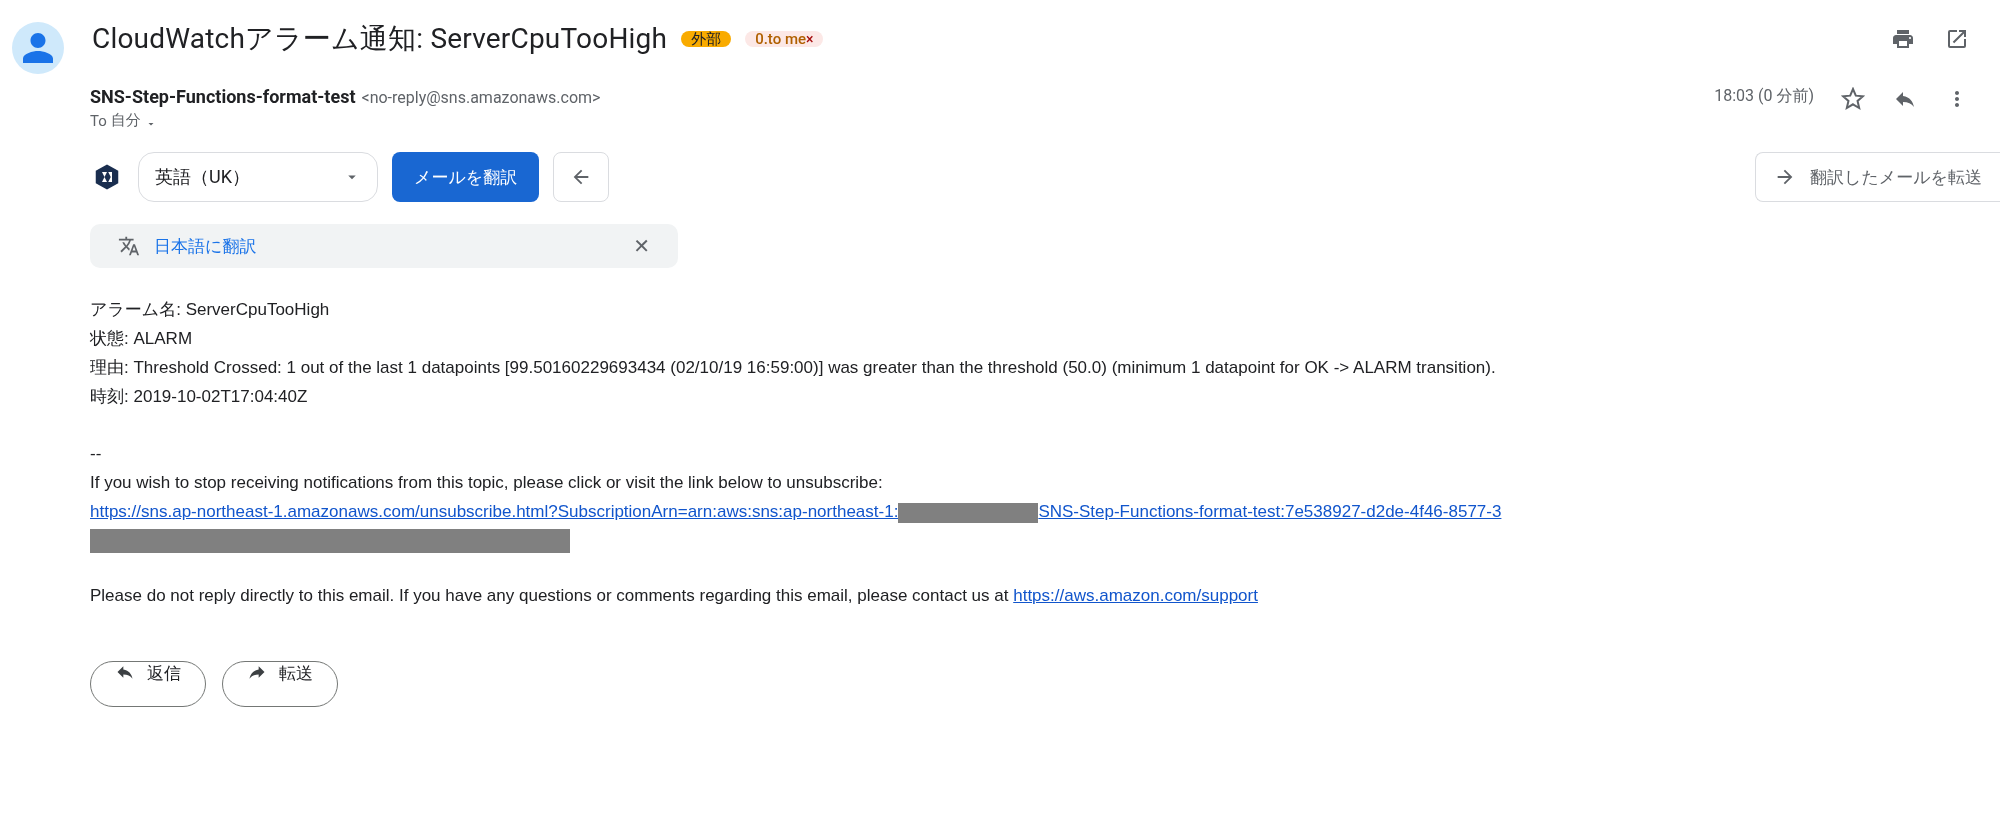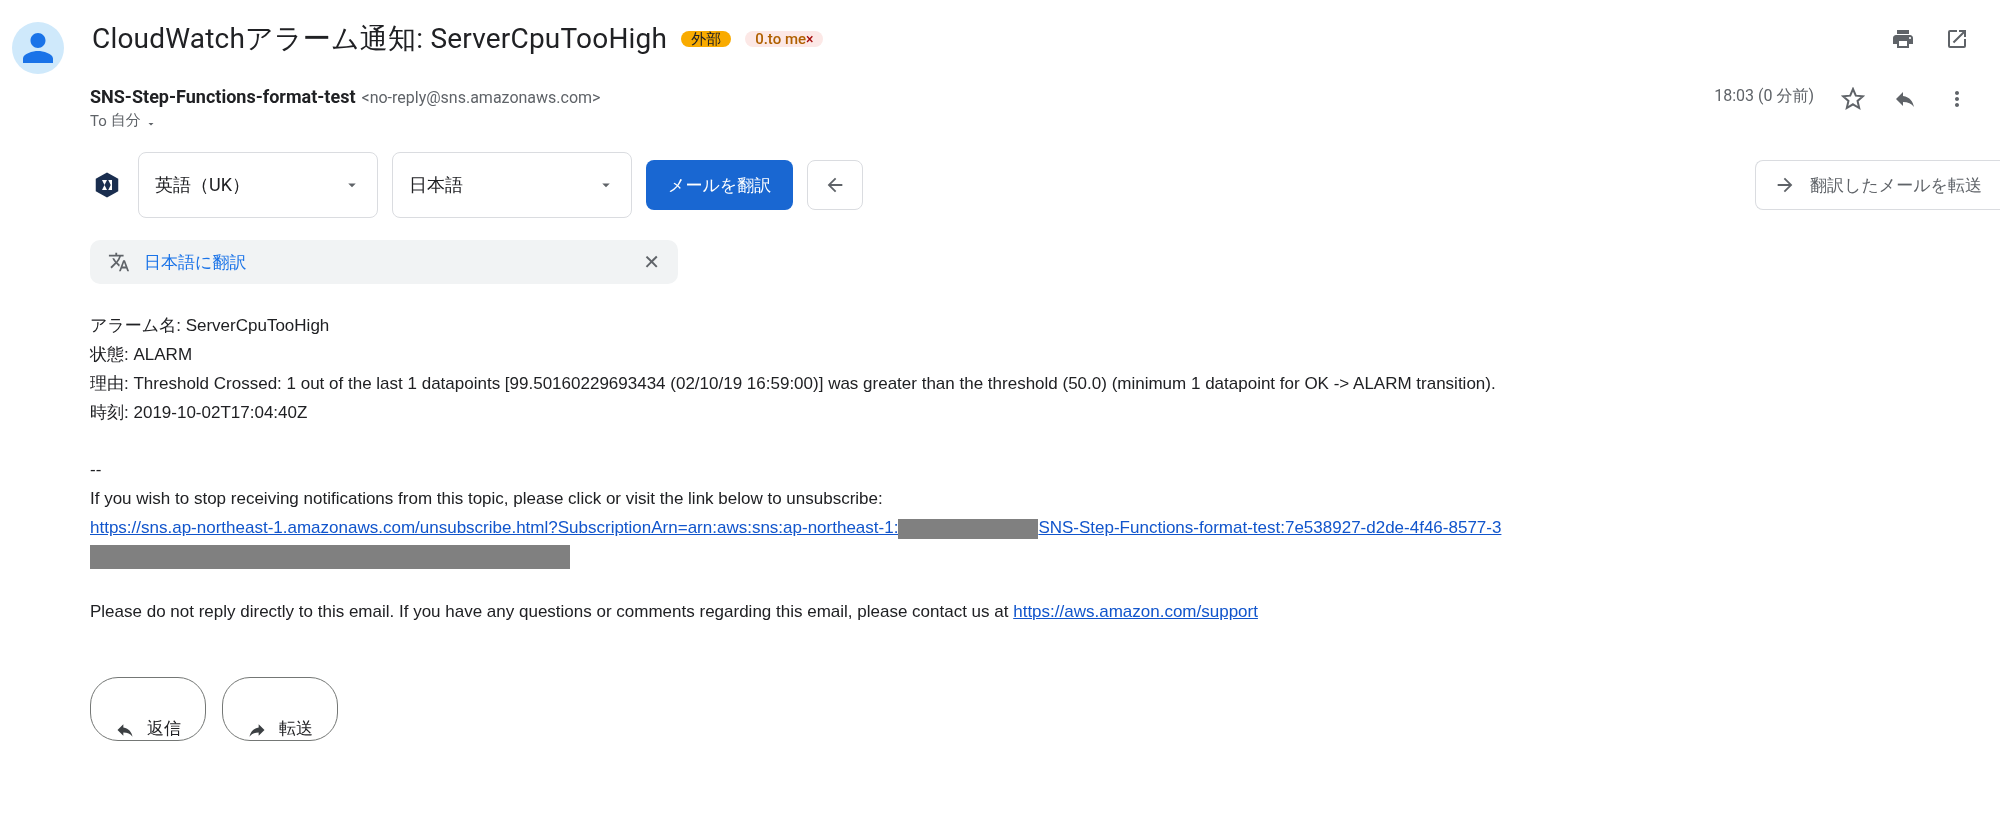--- a/index.html
+++ b/index.html
@@ -114,8 +114,8 @@
   }
   .lang-select {
     border: 1px solid var(--border);
-    border-radius: 8px;
-    height: 66px;
+    border-radius: 16px;
+    height: 50px;
     padding: 0 16px;
     font-size: 18px;
     display: flex; align-items: center; justify-content: space-between;

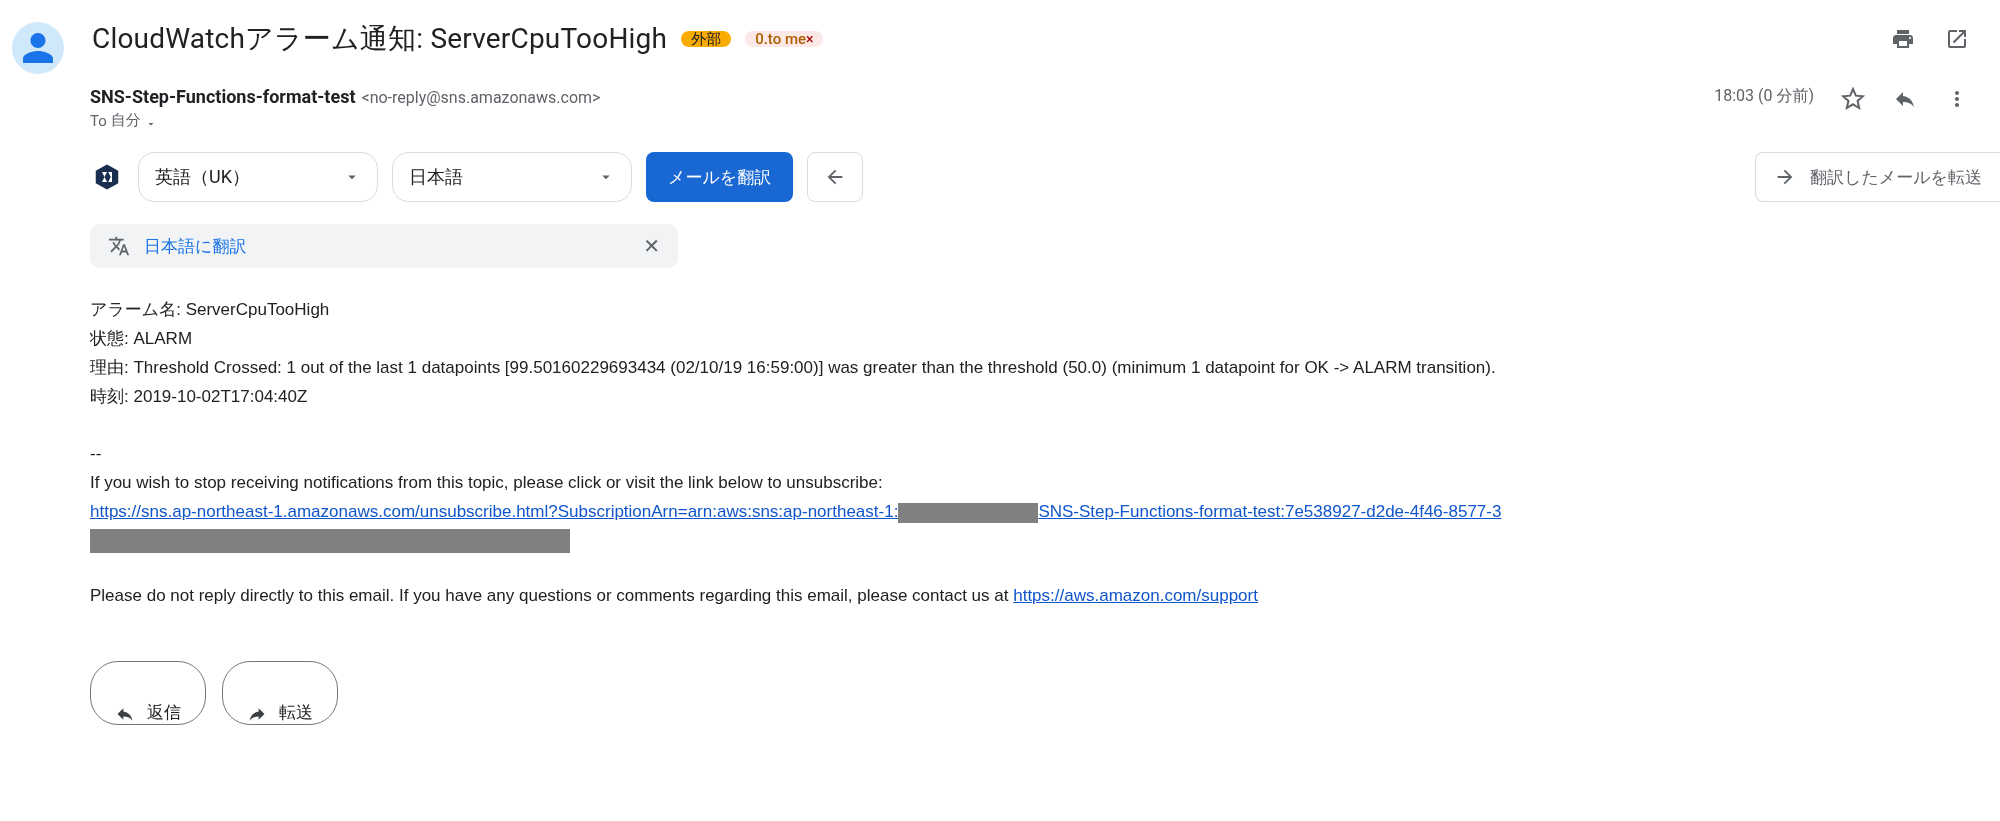--- a/index.html
+++ b/index.html
@@ -298,12 +298,6 @@
         <path fill="#5f6368" d="M7 10l5 5 5-5z"></path>
       </svg>
   </div>
-  <div class="lang-select">
-    <span>日本語</span>
-    <svg class="chev" width="18" height="18" viewBox="0 0 24 24">
-        <path fill="#5f6368" d="M7 10l5 5 5-5z"></path>
-      </svg>
-  </div>
   <button class="btn-translate">メールを翻訳</button>
   <div class="btn-back">
     <svg width="22" height="22" viewBox="0 0 24 24">

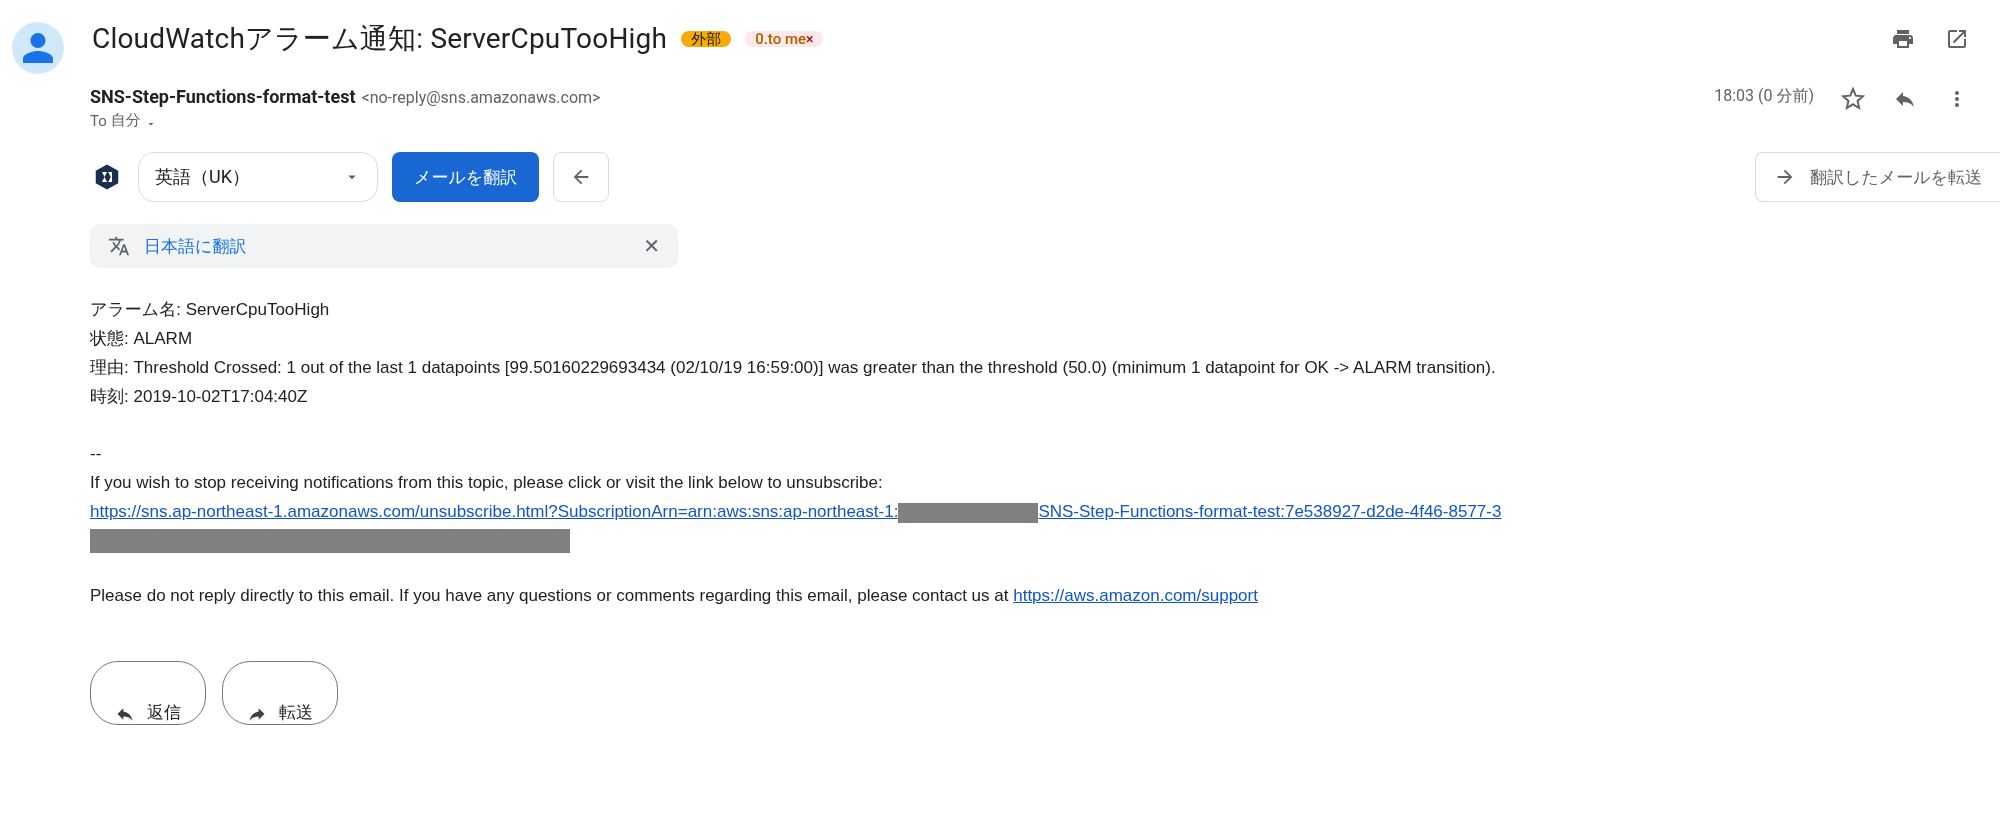--- a/index.html
+++ b/index.html
@@ -165,7 +165,7 @@
     gap: 14px;
     background: #f1f3f4;
     border-radius: 10px;
-    padding: 10px 18px;
+    padding: 10px 28px;
     width: 588px;
     justify-content: flex-start;
   }

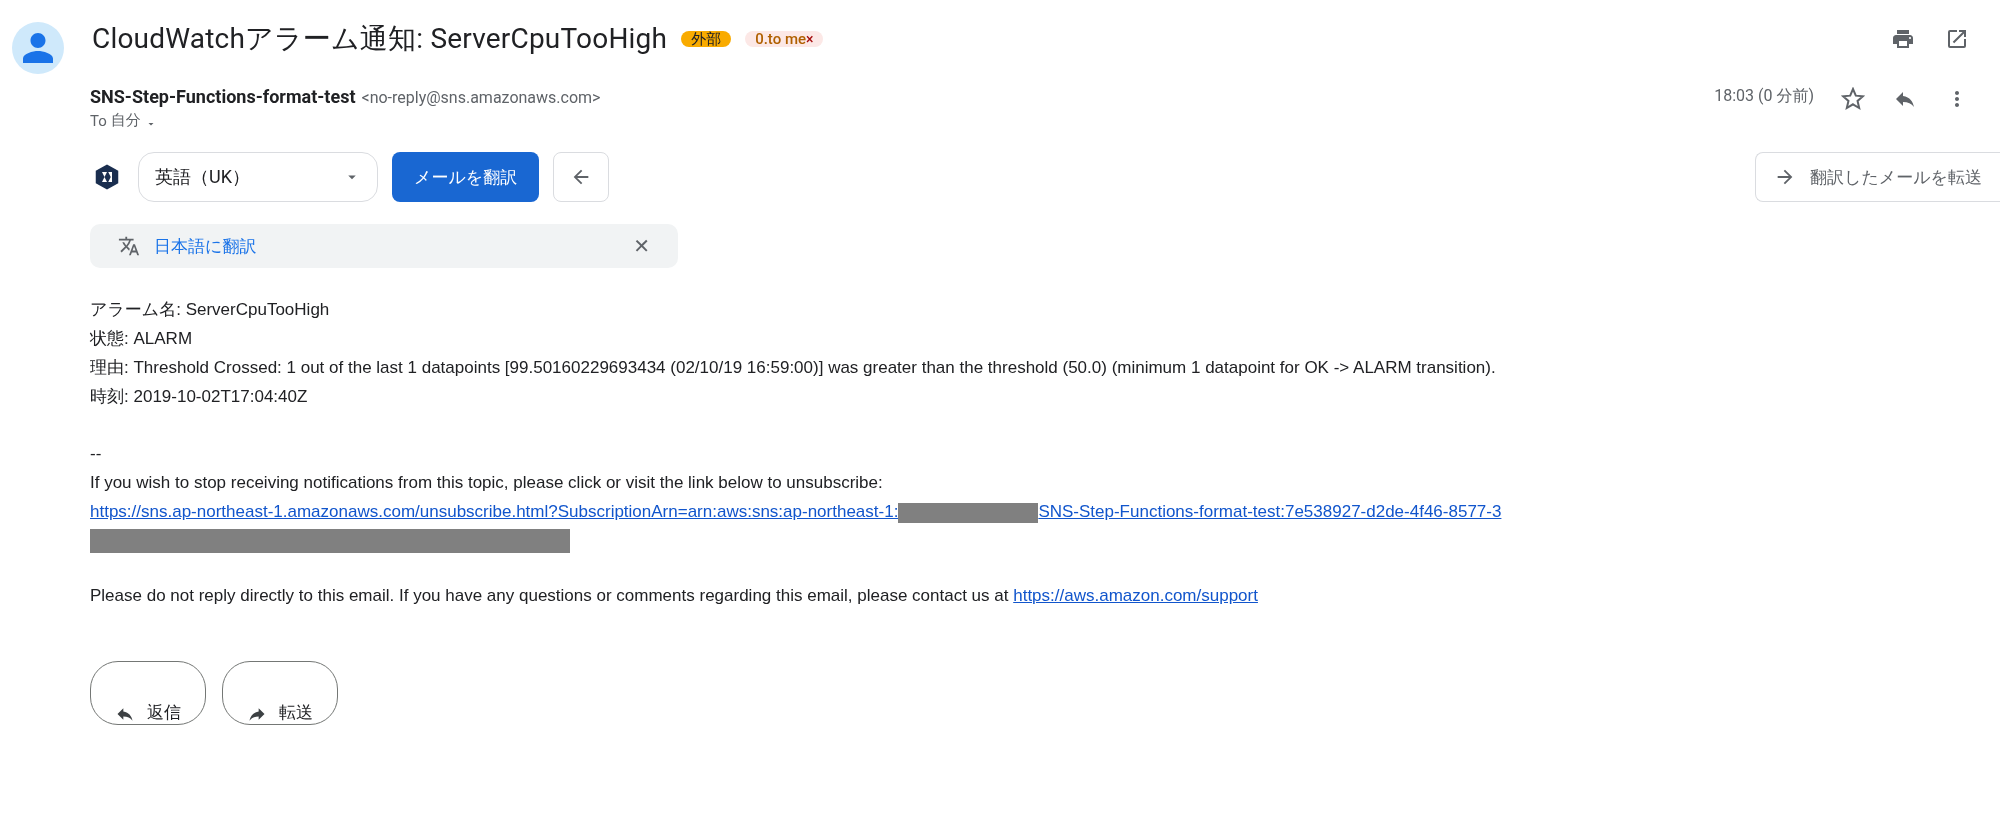--- a/index.html
+++ b/index.html
@@ -206,9 +206,9 @@
     border: 1px solid #747775;
     border-radius: 28px;
     background: #fff;
-    height: 64px;
+    height: 46px;
     padding: 0 24px;
-    display: inline-flex; align-items: flex-end; gap: 12px;
+    display: inline-flex; align-items: flex-start; gap: 12px;
     font-size: 17px;
     color: var(--text);
     cursor: pointer;

